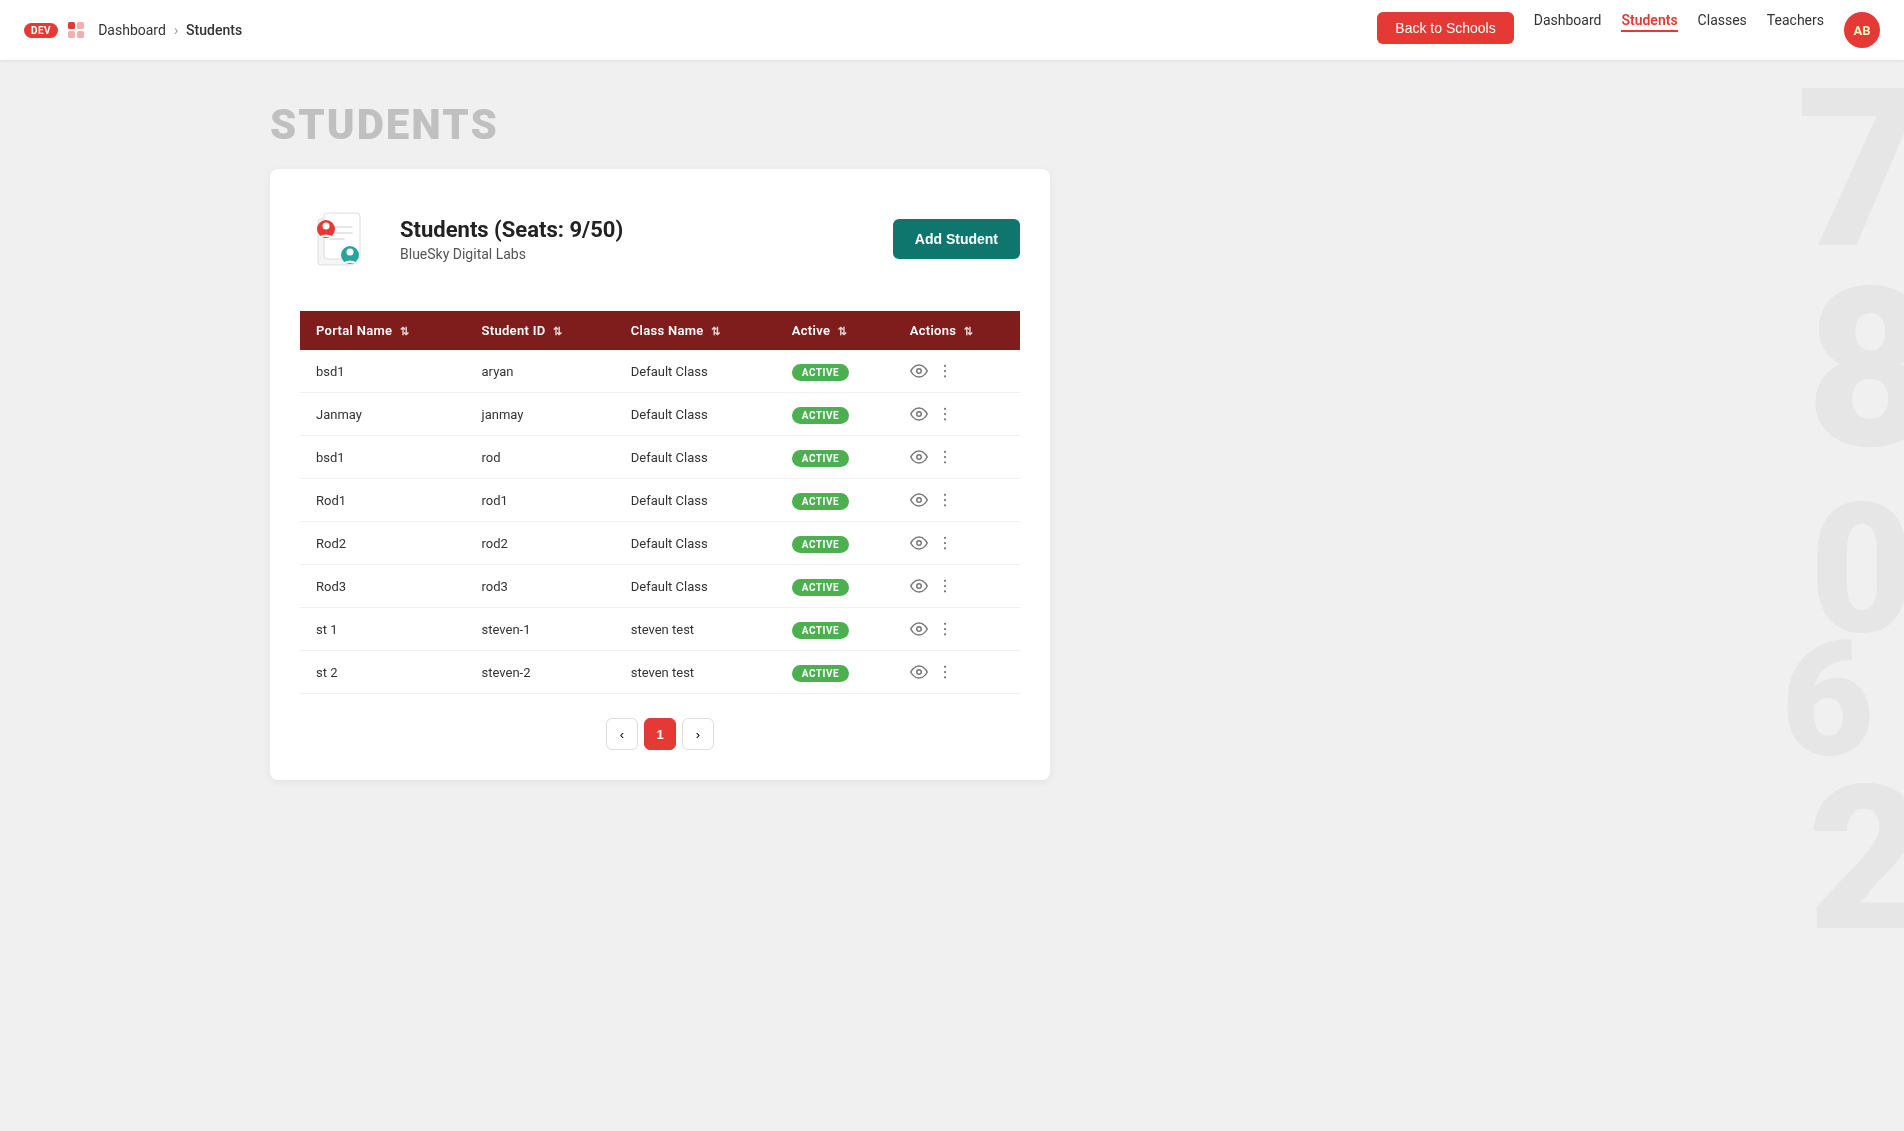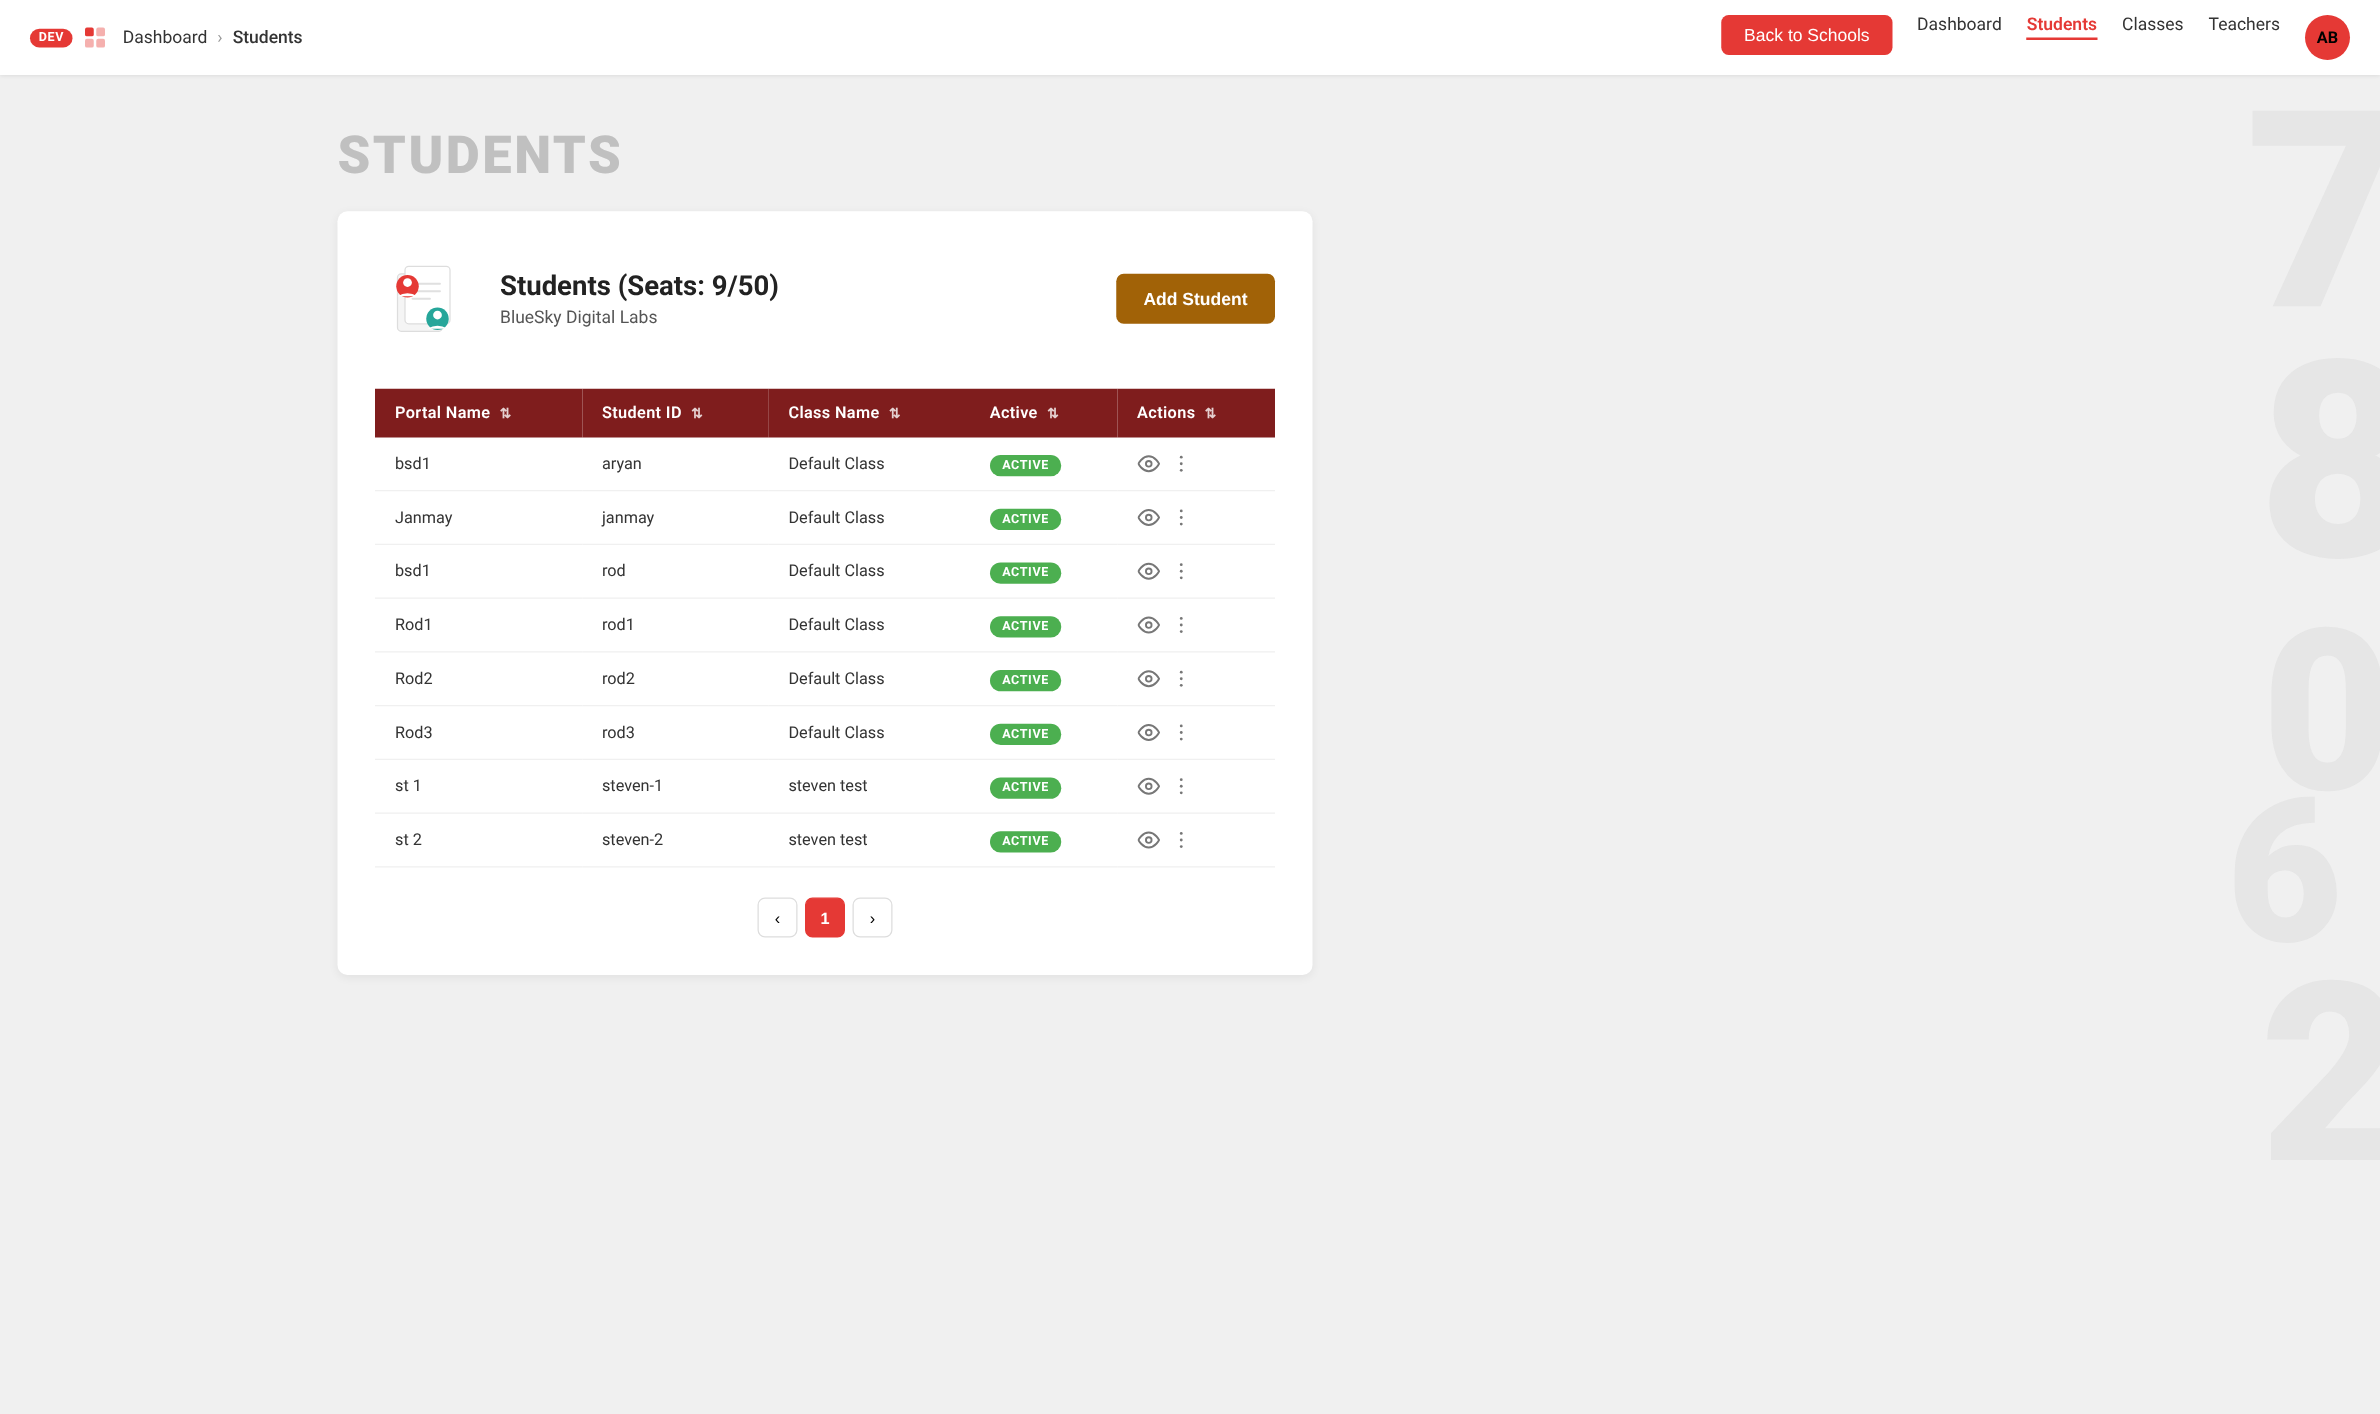--- a/index.html
+++ b/index.html
@@ -116,7 +116,7 @@
       height: 36px;
       border-radius: 50%;
       background: #e53935;
-      color: #000000;
+      color: #fef9c3;
       font-size: 13px;
       font-weight: 700;
       display: flex;

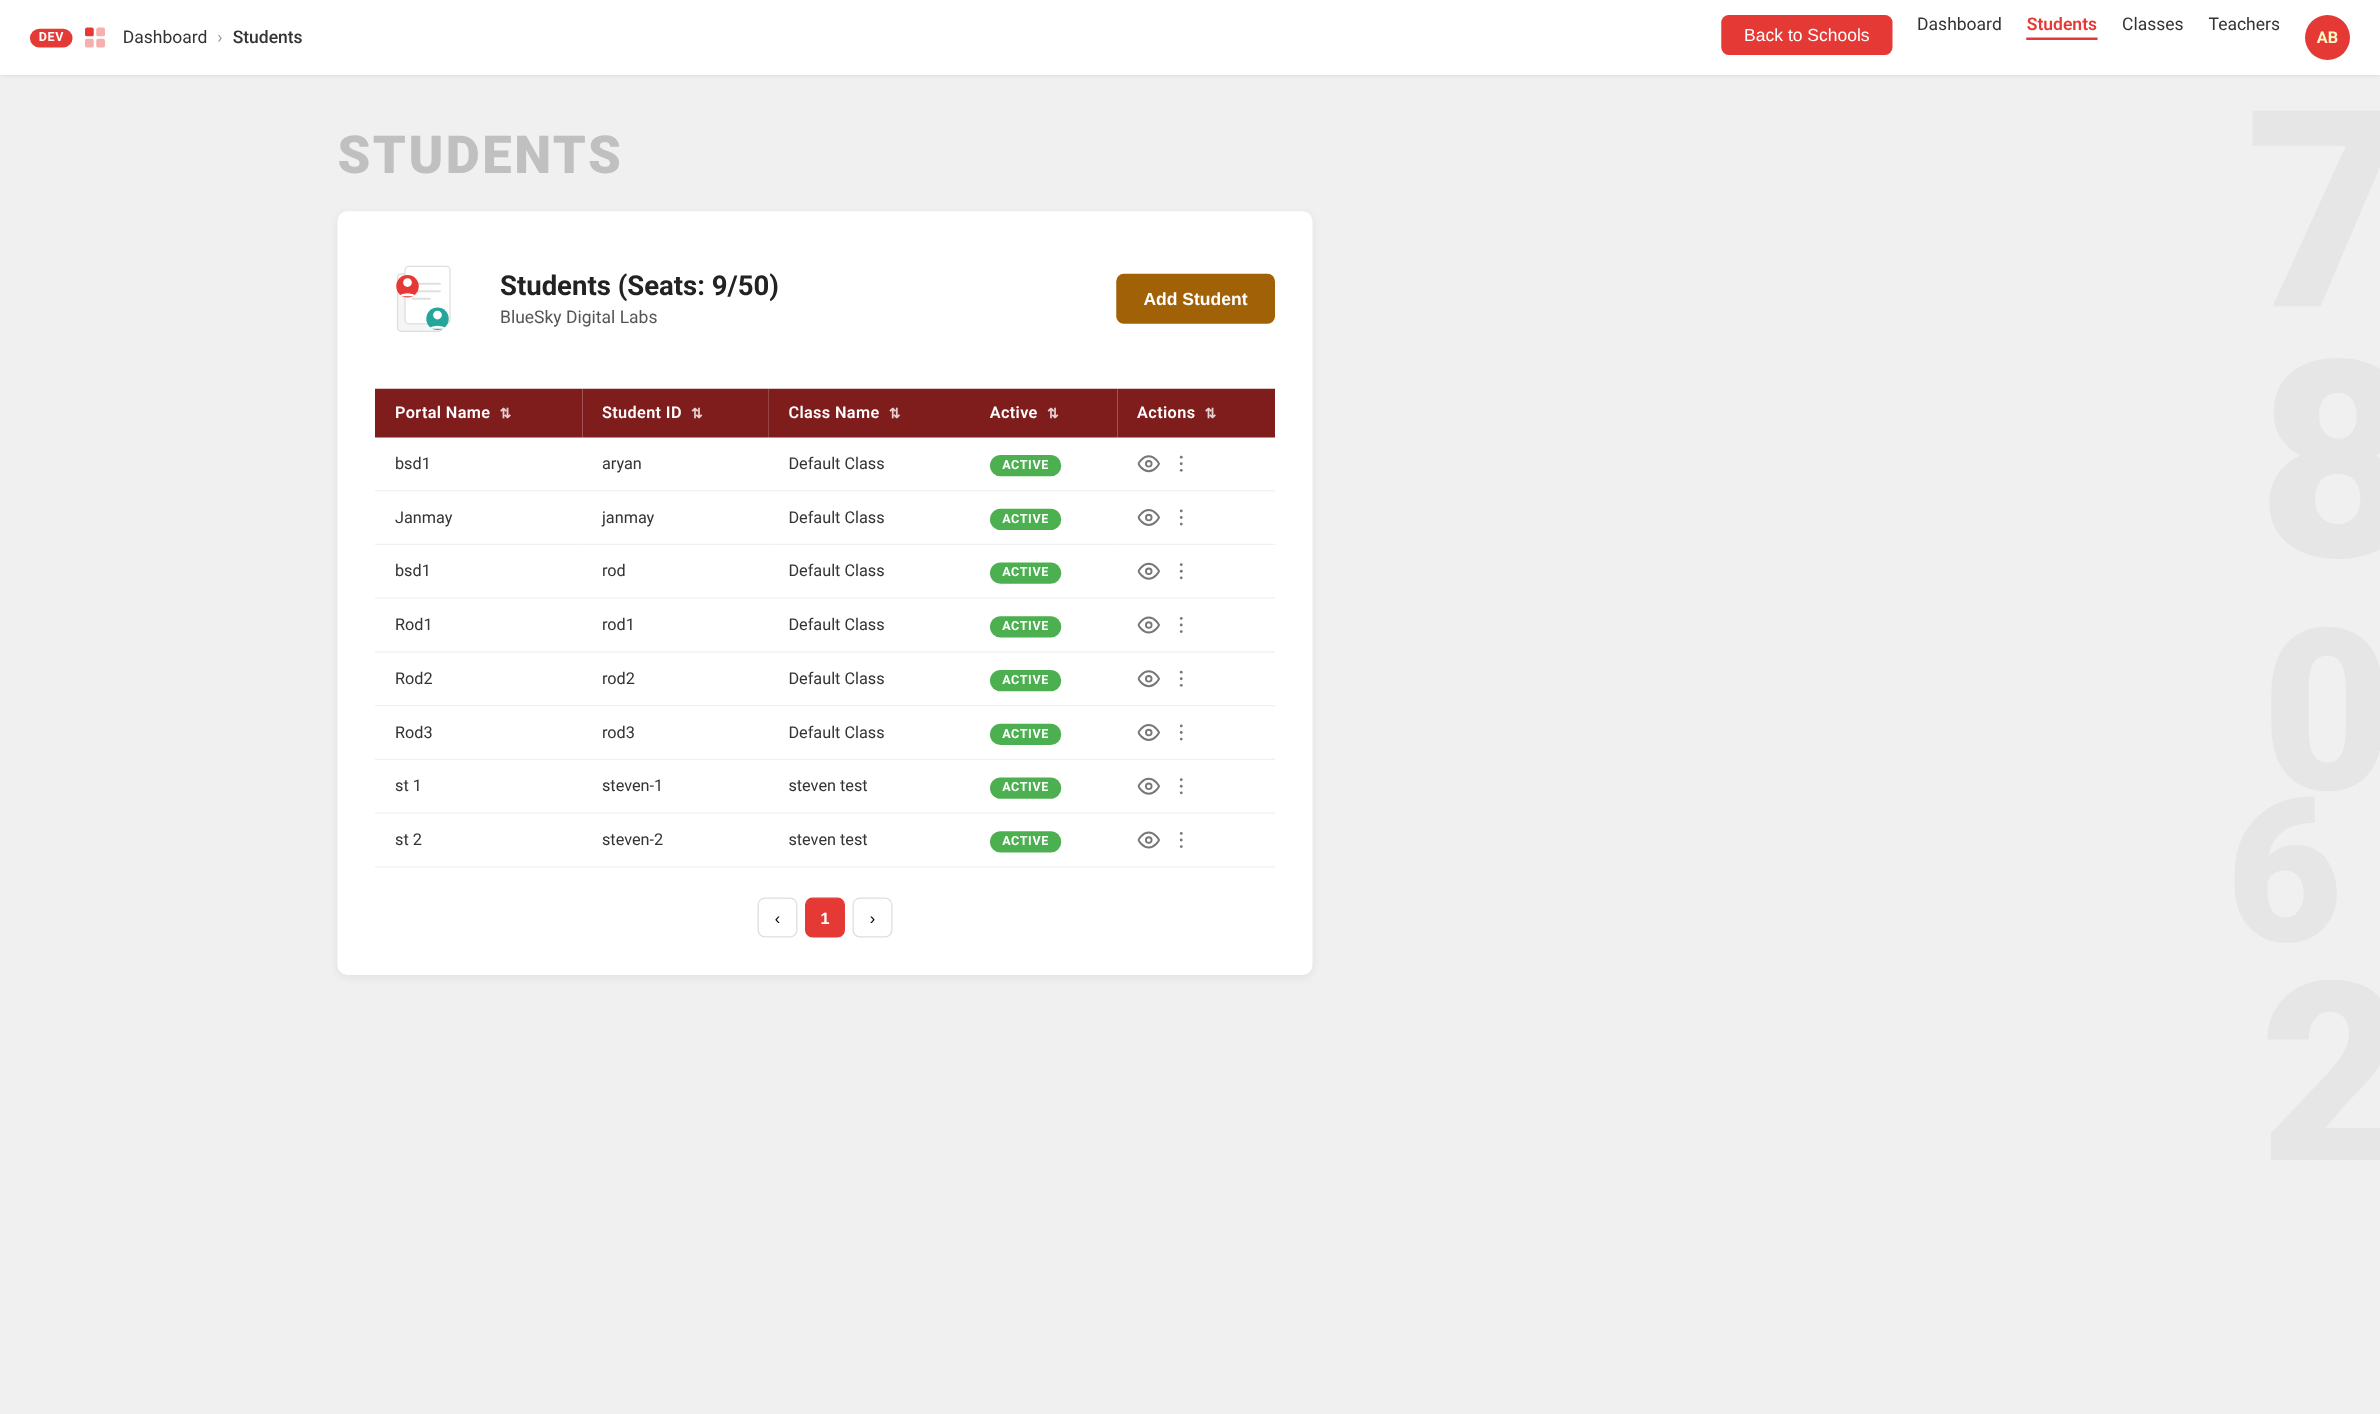--- a/index.html
+++ b/index.html
@@ -184,7 +184,7 @@
       color: #555;
     }
     .add-student-btn {
-      background: #a16207;
+      background: #0f766e;
       color: white;
       border: none;
       padding: 12px 22px;

